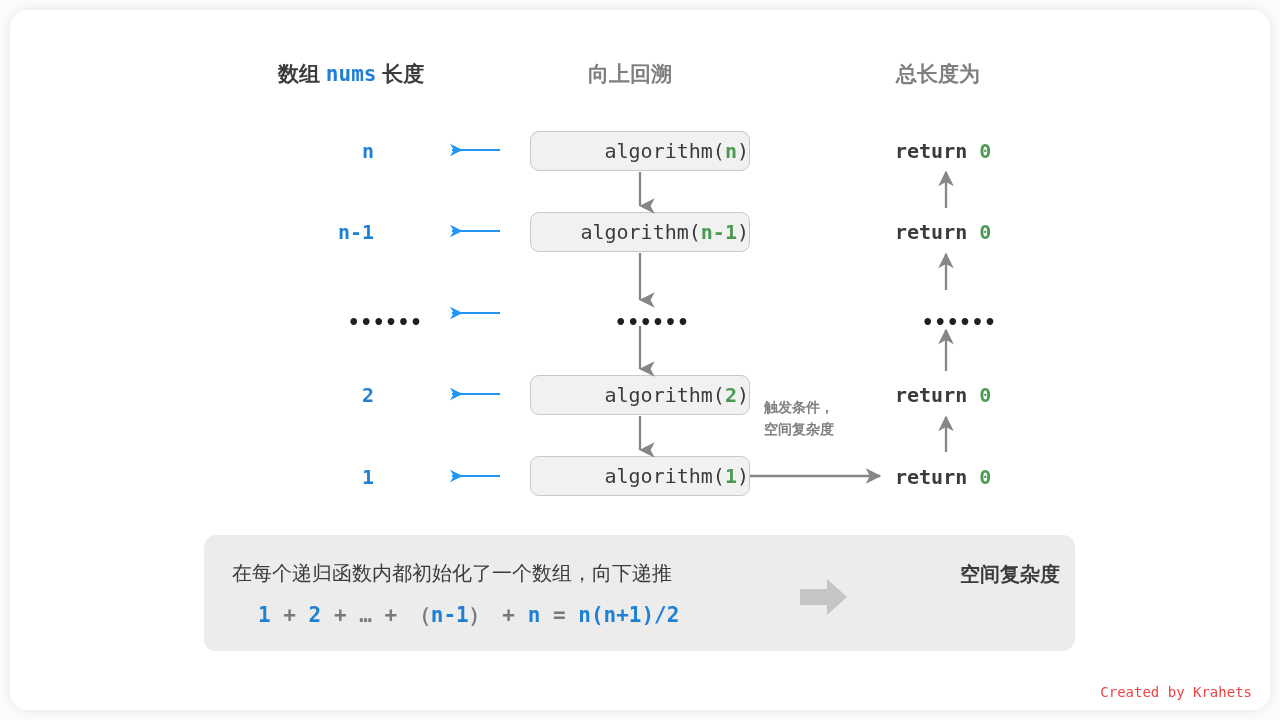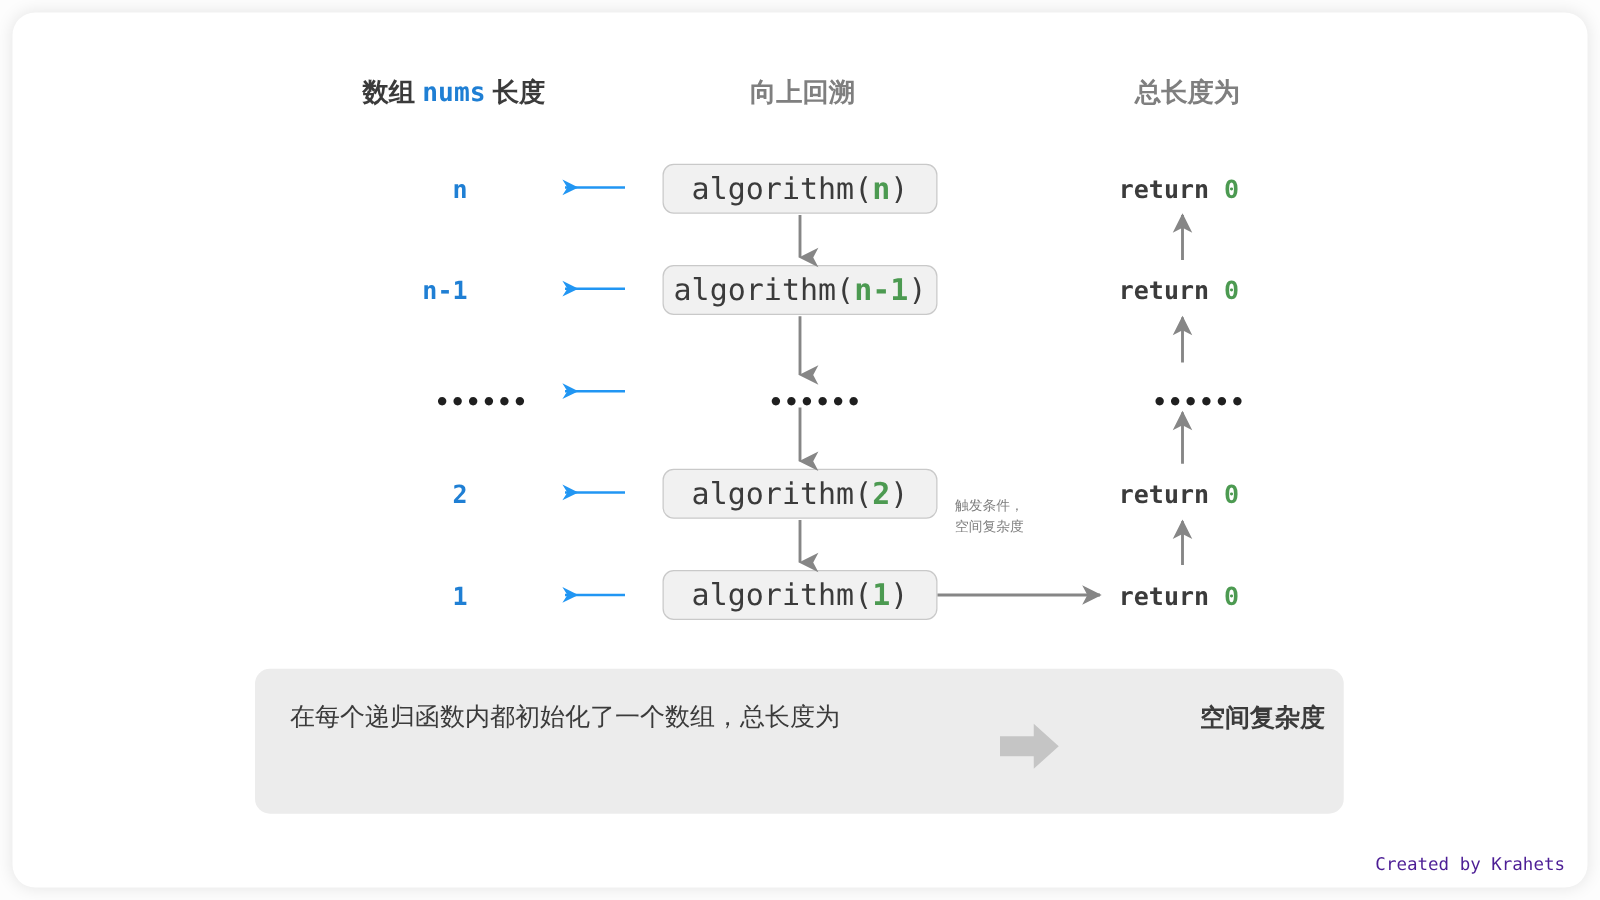--- a/index.html
+++ b/index.html
@@ -35,7 +35,6 @@
     font-weight: bold;
     font-size: 21px;
     white-space: nowrap;
-    margin-left: 12px;
   }
   .head-dark { color: #3b3b3b; }
   .head-gray { color: #7f7f7f; }

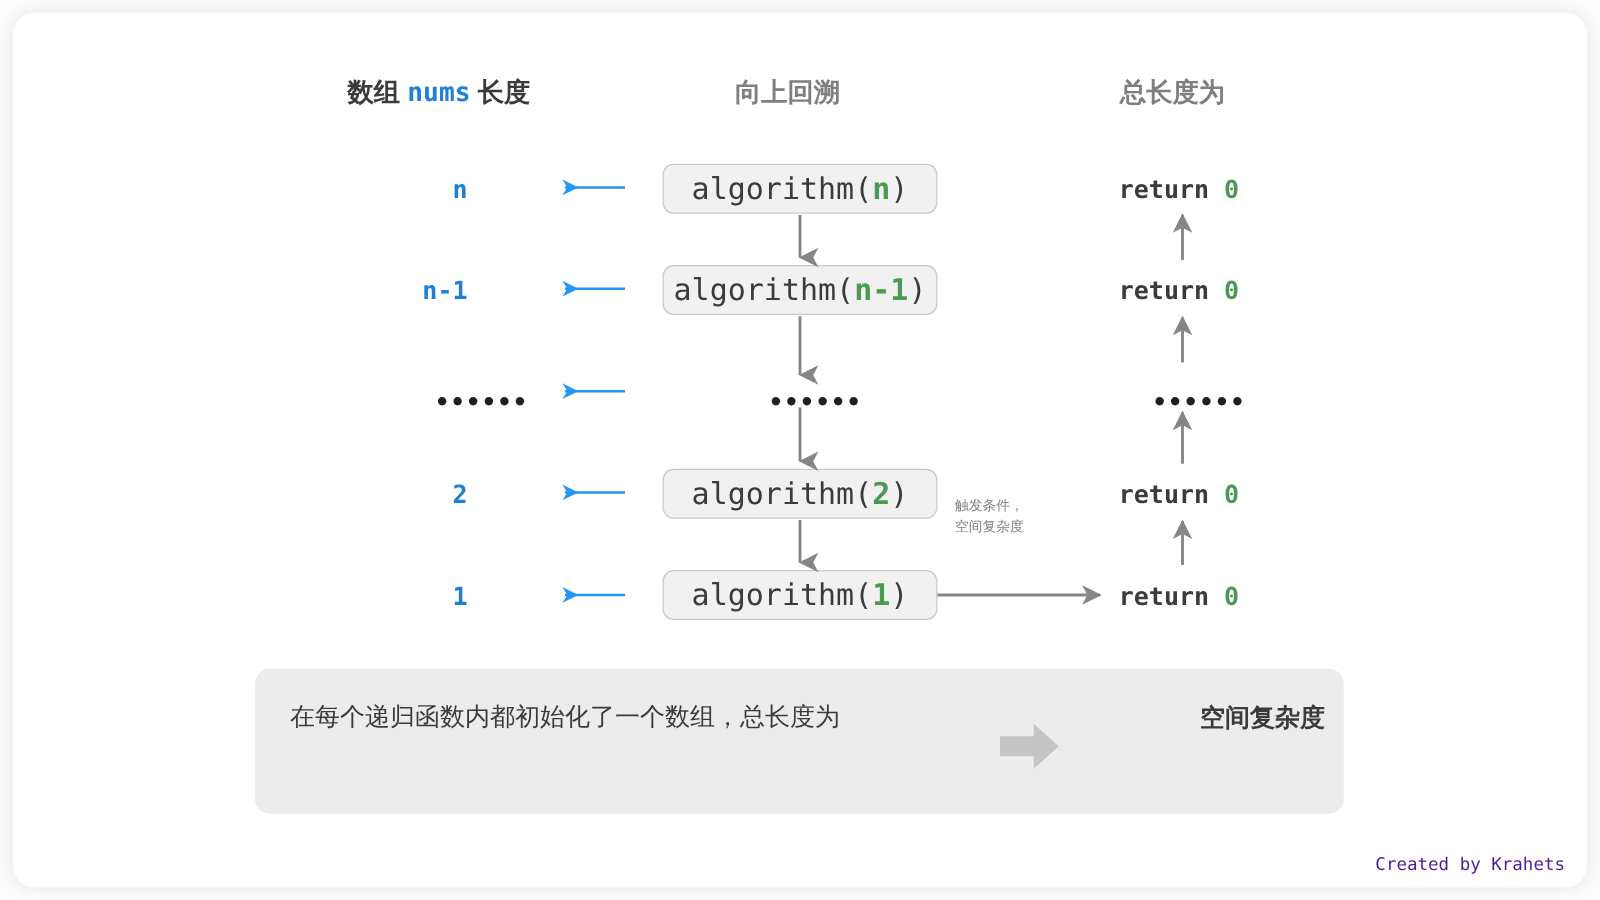--- a/index.html
+++ b/index.html
@@ -62,9 +62,9 @@
     border-radius: 9px;
     display: flex;
     align-items: center;
-    justify-content: center;
-    font-family: "DejaVu Sans Mono", "Liberation Mono", monospace;
-    font-size: 24px;
+    justify-content: flex-end;
+    font-family: "DejaVu Sans Mono", "Liberation Mono", monospace;
+    font-size: 20px;
     color: #3b3b3b;
     box-sizing: border-box;
   }

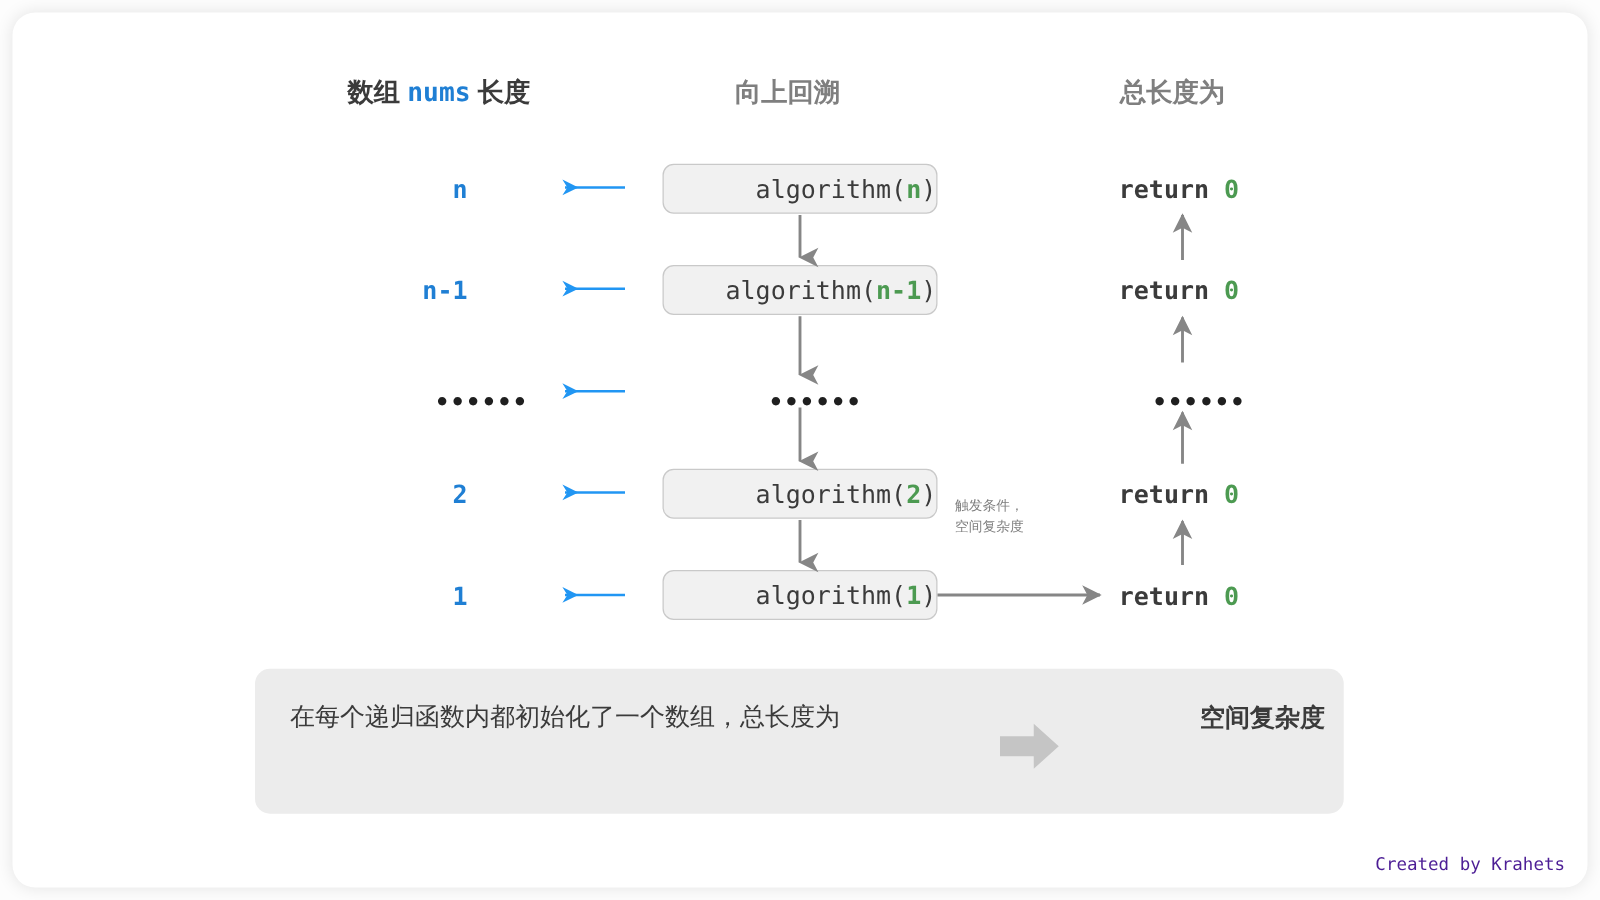--- a/index.html
+++ b/index.html
@@ -102,8 +102,8 @@
   
   .trigger-note {
     position: absolute;
-    font-weight: normal;
-    font-size: 11px;
+    font-weight: bold;
+    font-size: 14px;
     color: #7f7f7f;
     line-height: 1.55;
     white-space: nowrap;

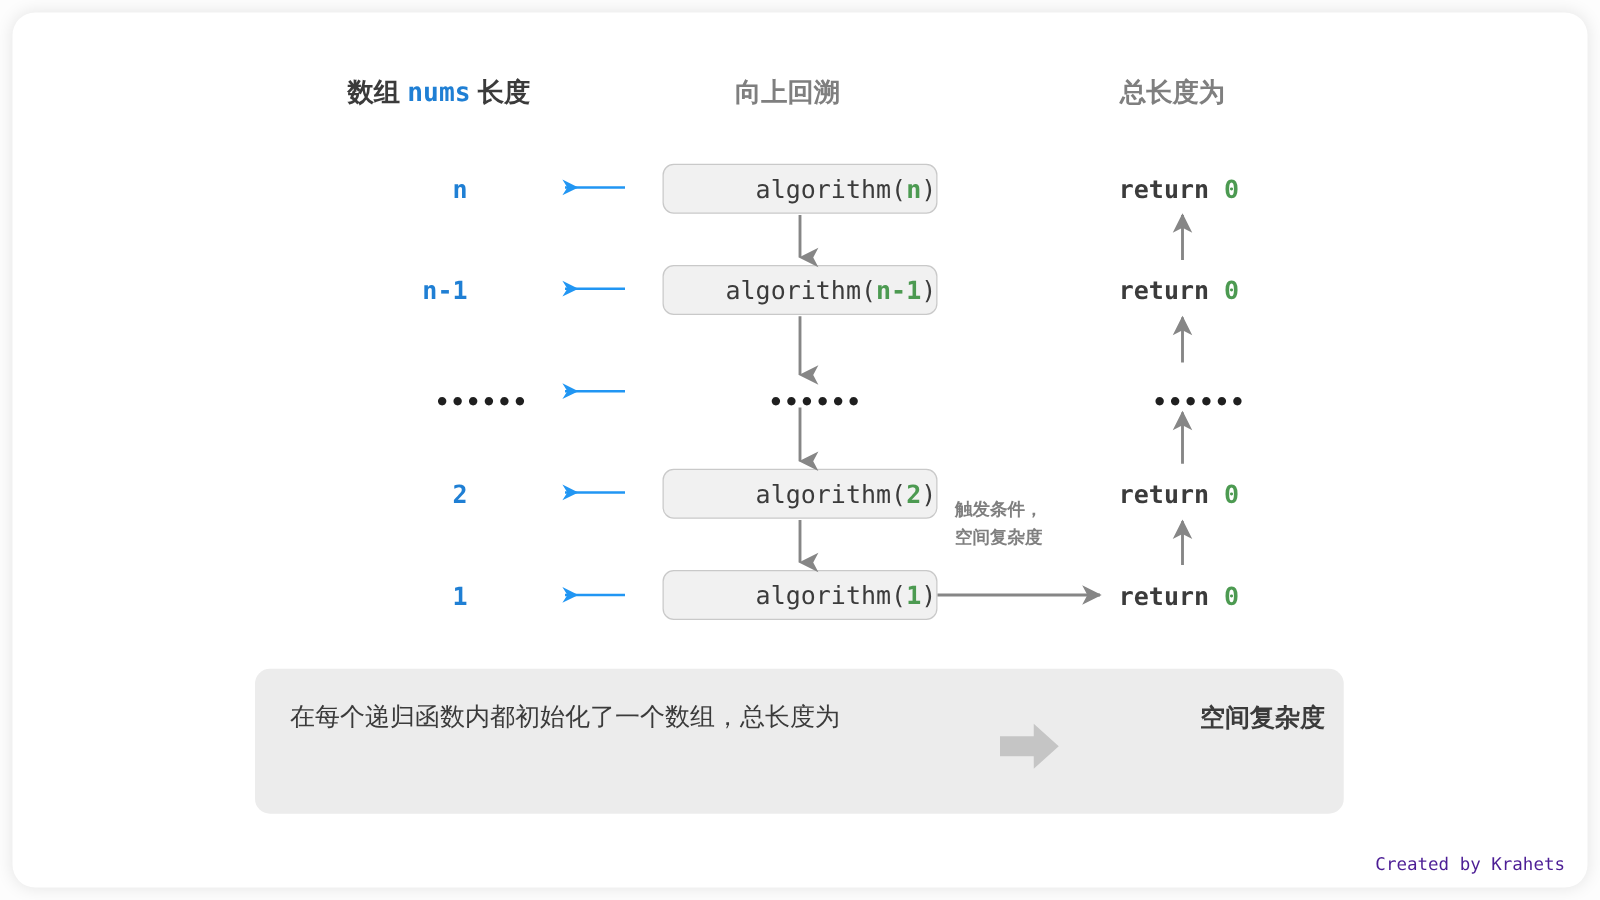--- a/index.html
+++ b/index.html
@@ -282,7 +282,7 @@
 
   <div class="summary"></div>
 
-  <div class="sum-line1">在每个递归函数内都初始化了一个数组，总长度为</div>
+  <div class="sum-line1">在每个递归函数内都初始化了一个数组，向下递推</div>
 
 
   <svg style="position:absolute; left:800px; top:578px; width:48px; height:38px;" viewBox="0 0 48 38">

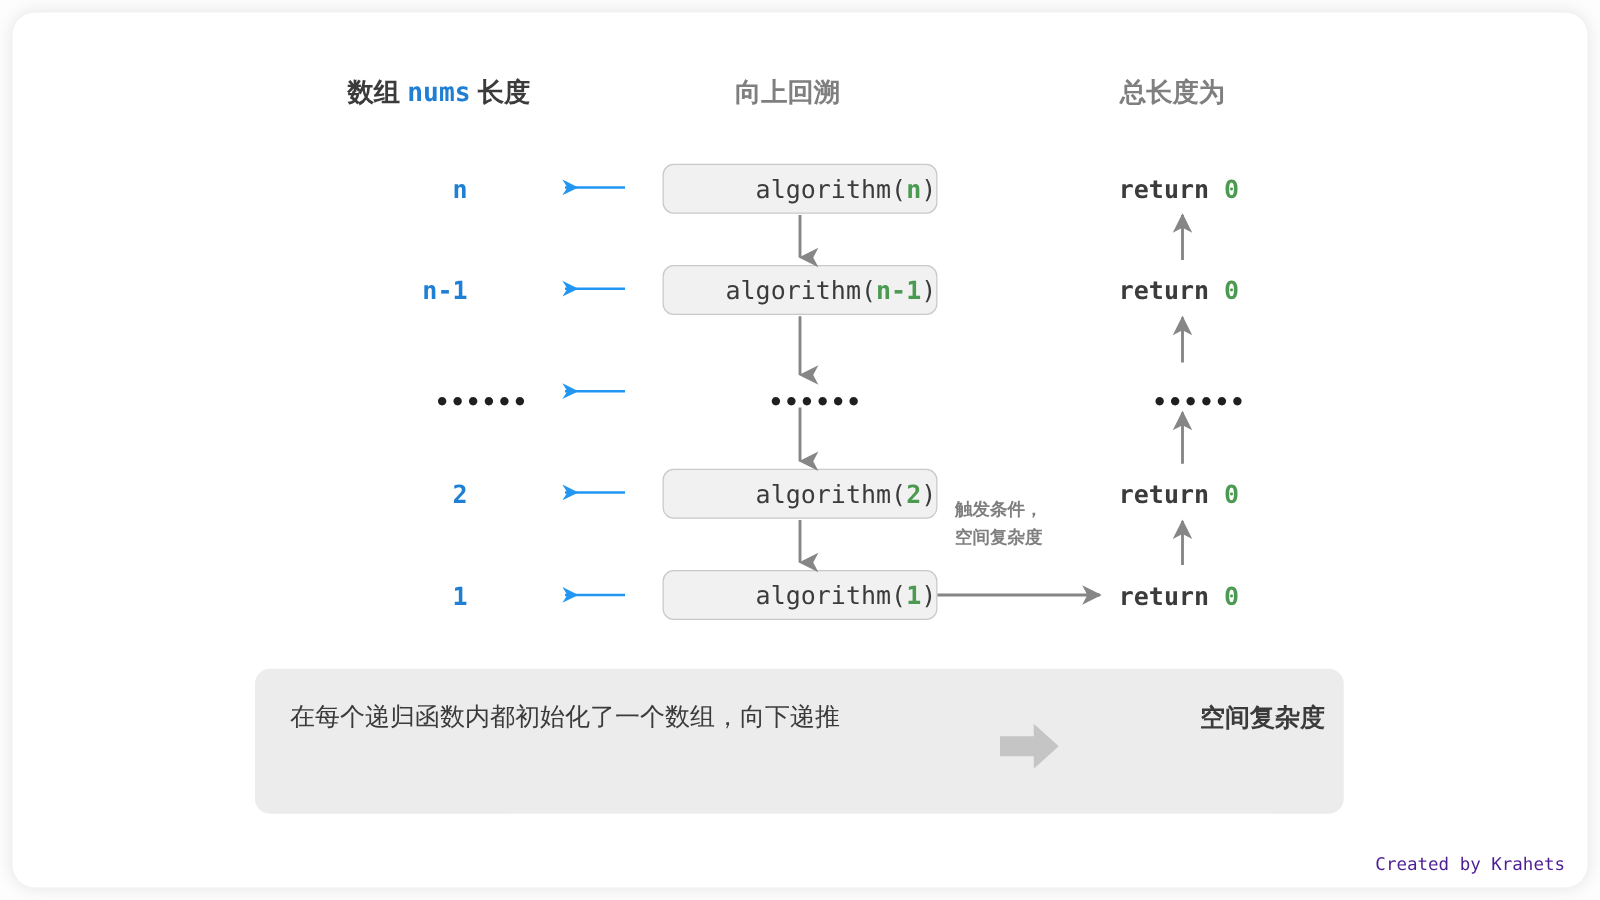--- a/index.html
+++ b/index.html
@@ -284,6 +284,9 @@
 
   <div class="sum-line1">在每个递归函数内都初始化了一个数组，向下递推</div>
 
+  <div class="sum-formula">
+    <span class="blue">1</span><span> + </span><span class="blue">2</span><span> + </span><span>…</span><span> + （</span><span class="blue">n-1</span><span>） + </span><span class="blue">n</span><span> = </span><span class="blue">n(n+1)/2</span>
+  </div>
 
   <svg style="position:absolute; left:800px; top:578px; width:48px; height:38px;" viewBox="0 0 48 38">
     <path d="M0,11 L27,11 L27,1 L47,19 L27,37 L27,27 L0,27 Z" fill="#c5c5c5"></path>

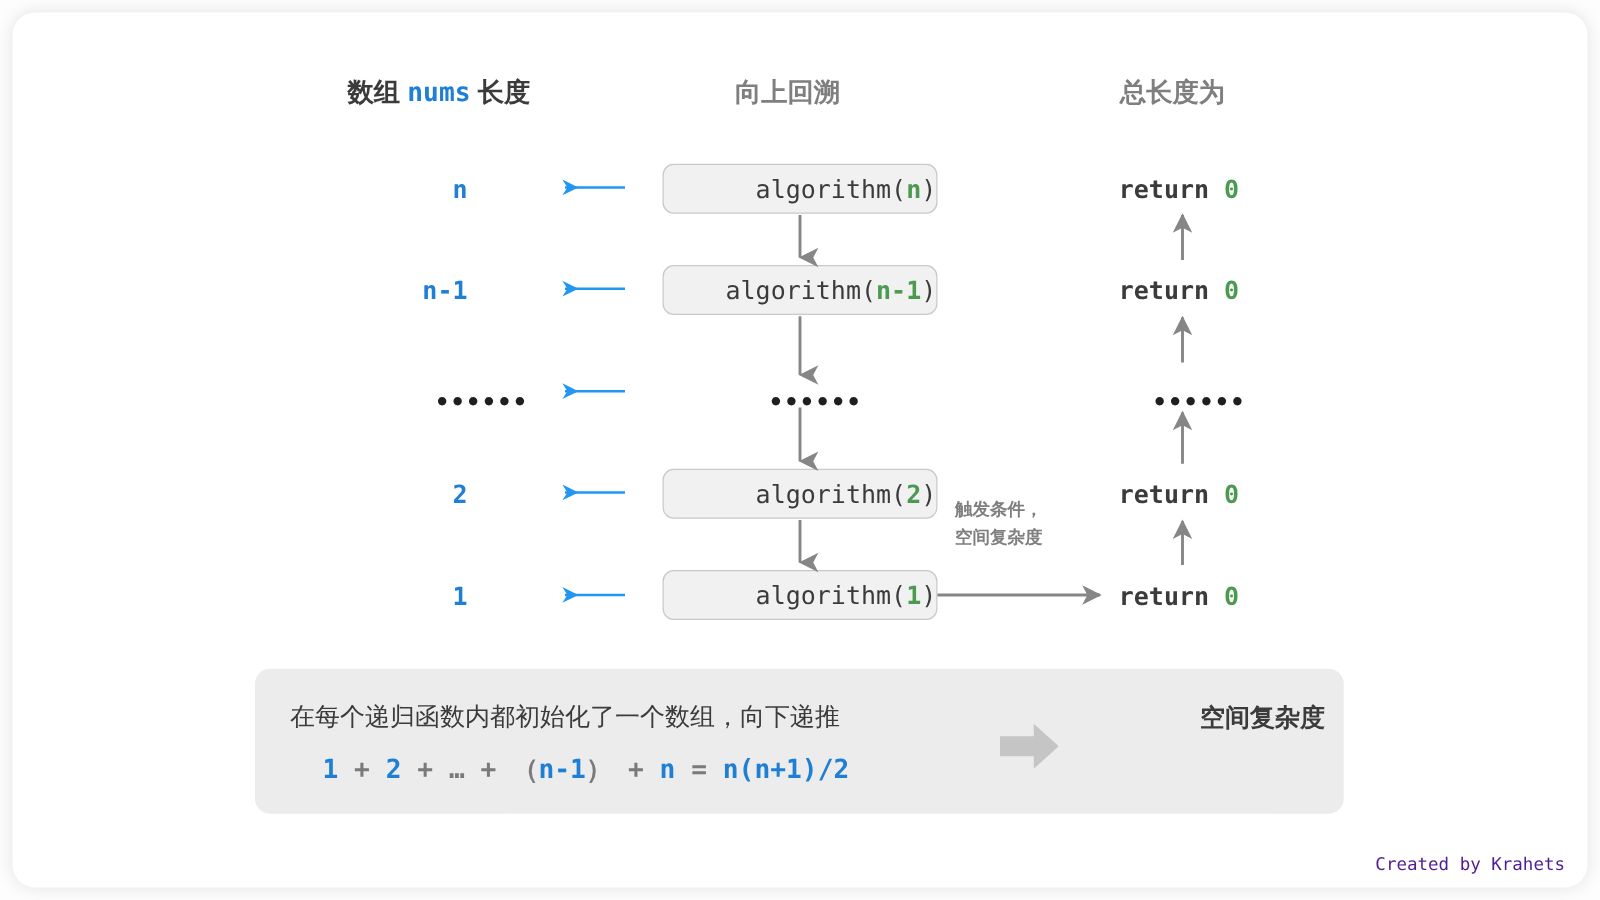--- a/index.html
+++ b/index.html
@@ -169,7 +169,7 @@
     bottom: 20px;
     font-family: "DejaVu Sans Mono", "Liberation Mono", monospace;
     font-size: 14px;
-    color: #4c1d95;
+    color: #ef4444;
     white-space: nowrap;
   }
 </style>

